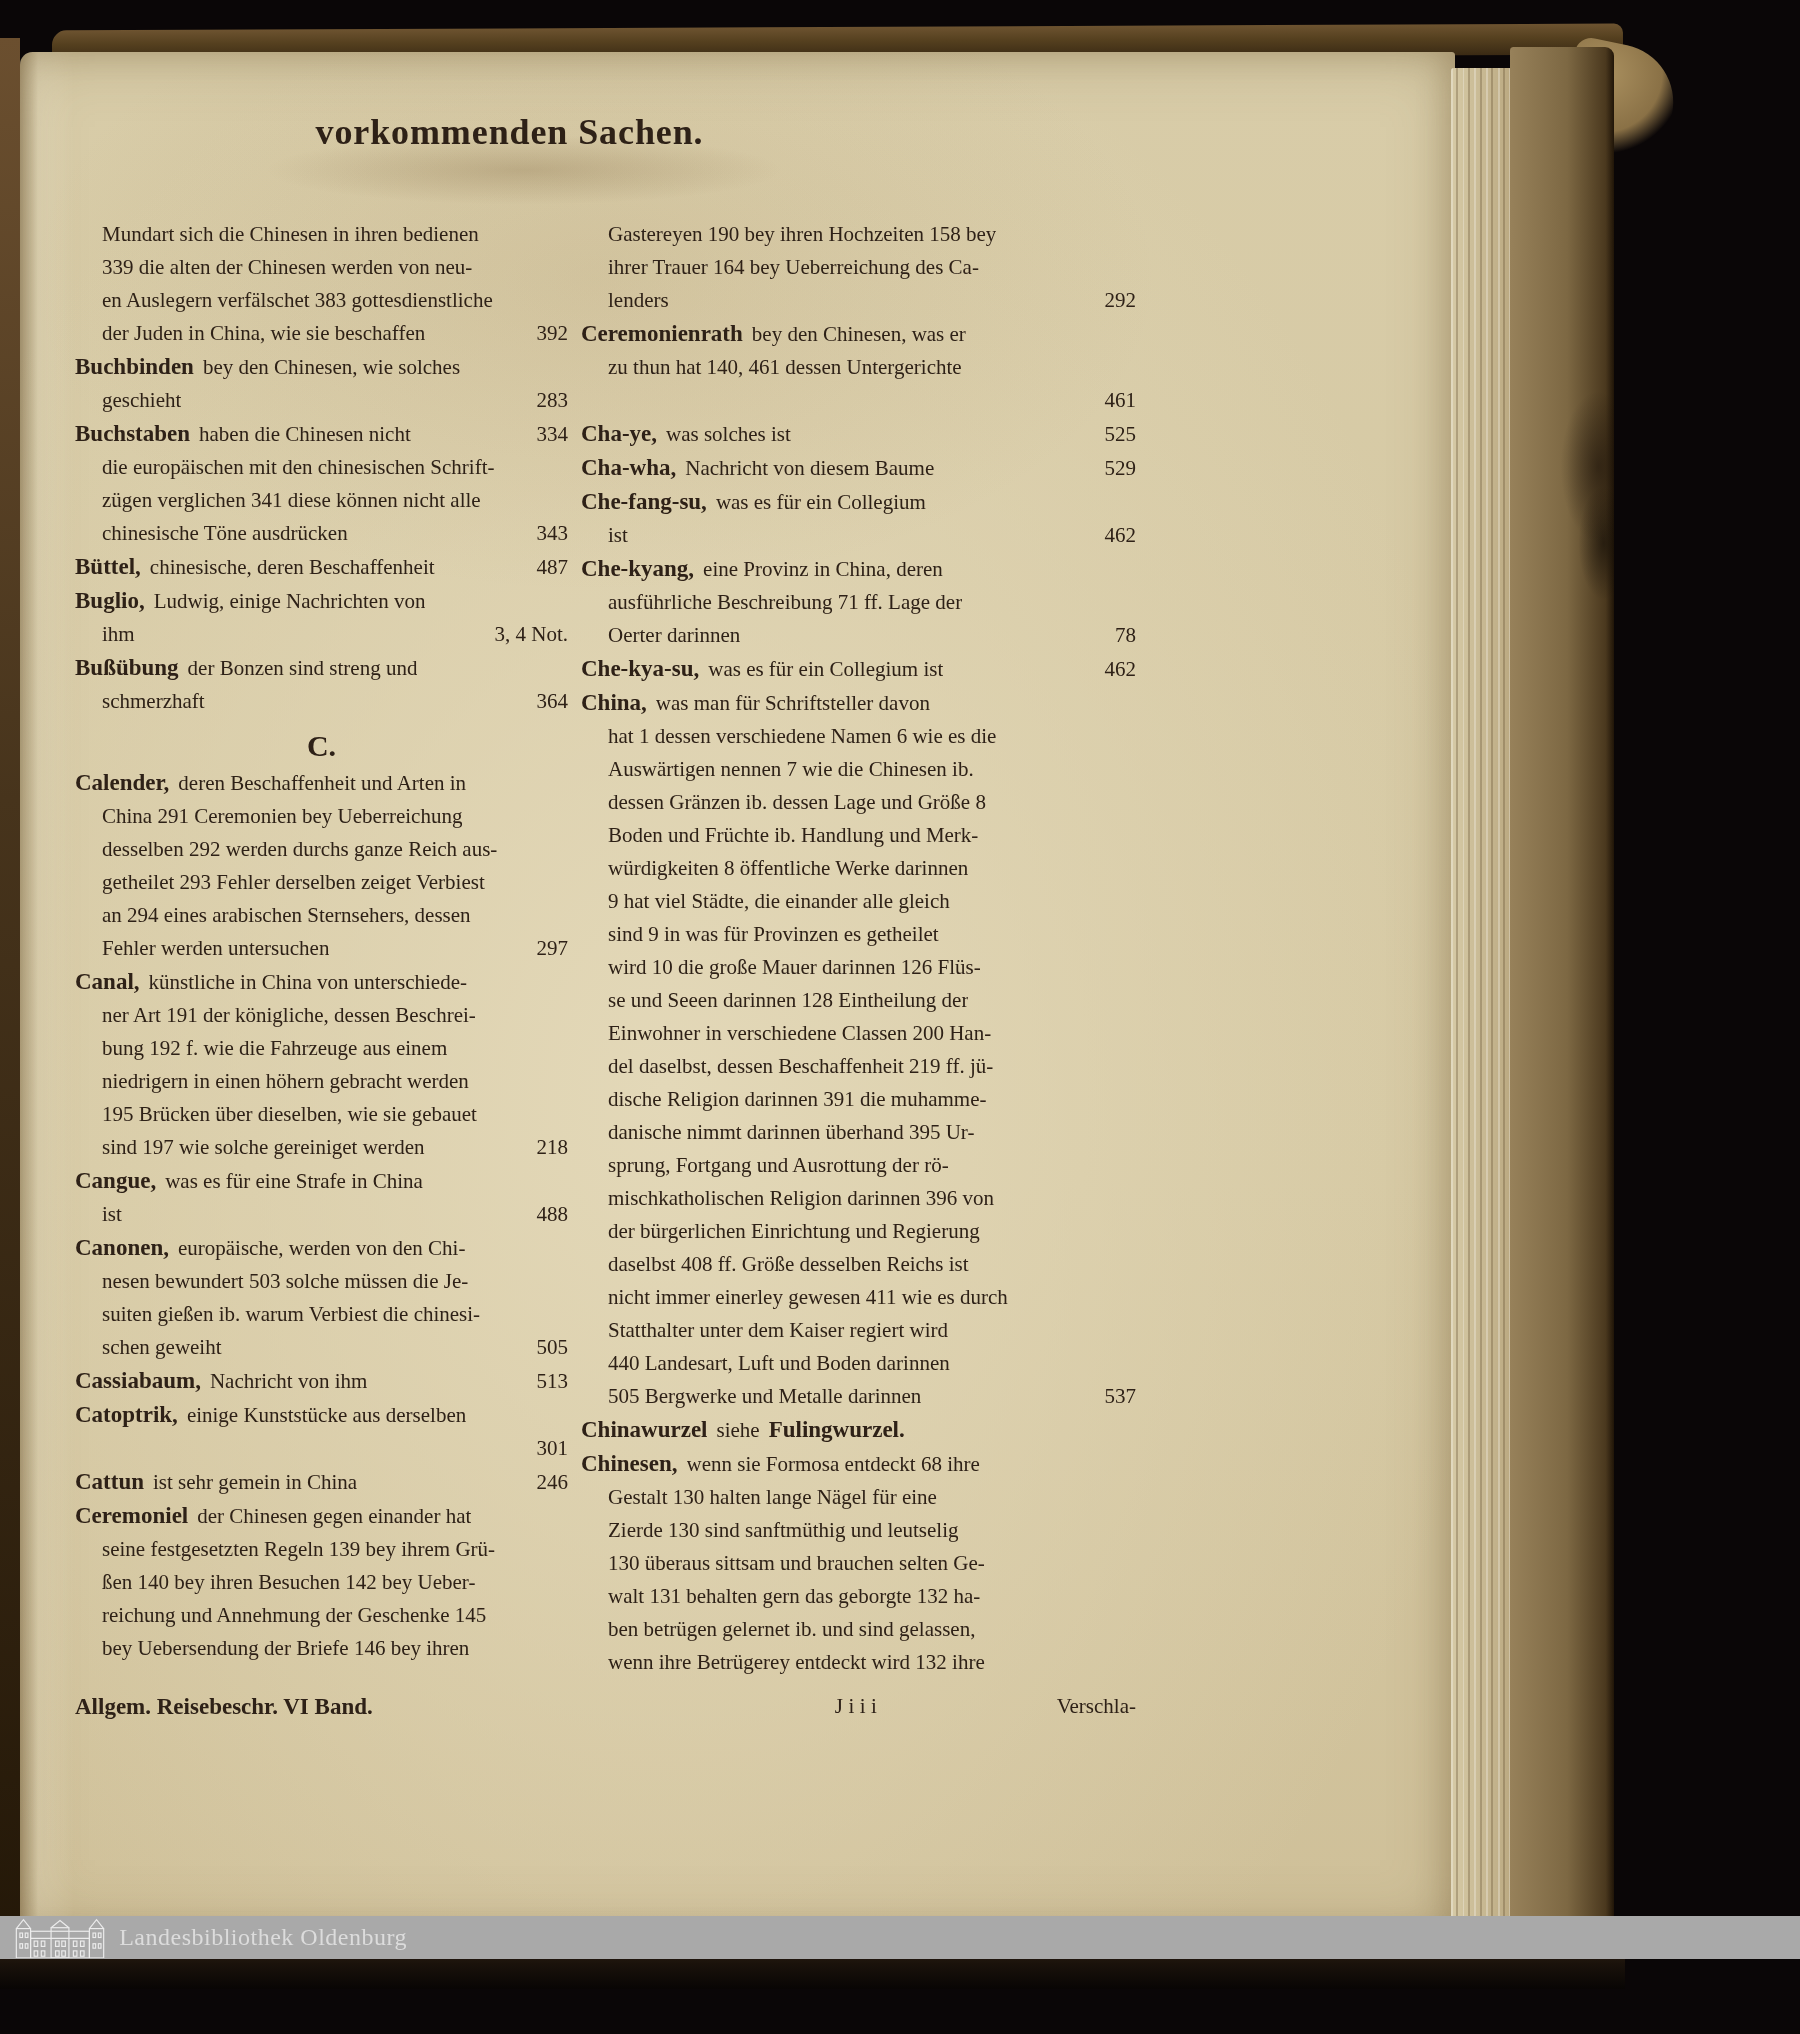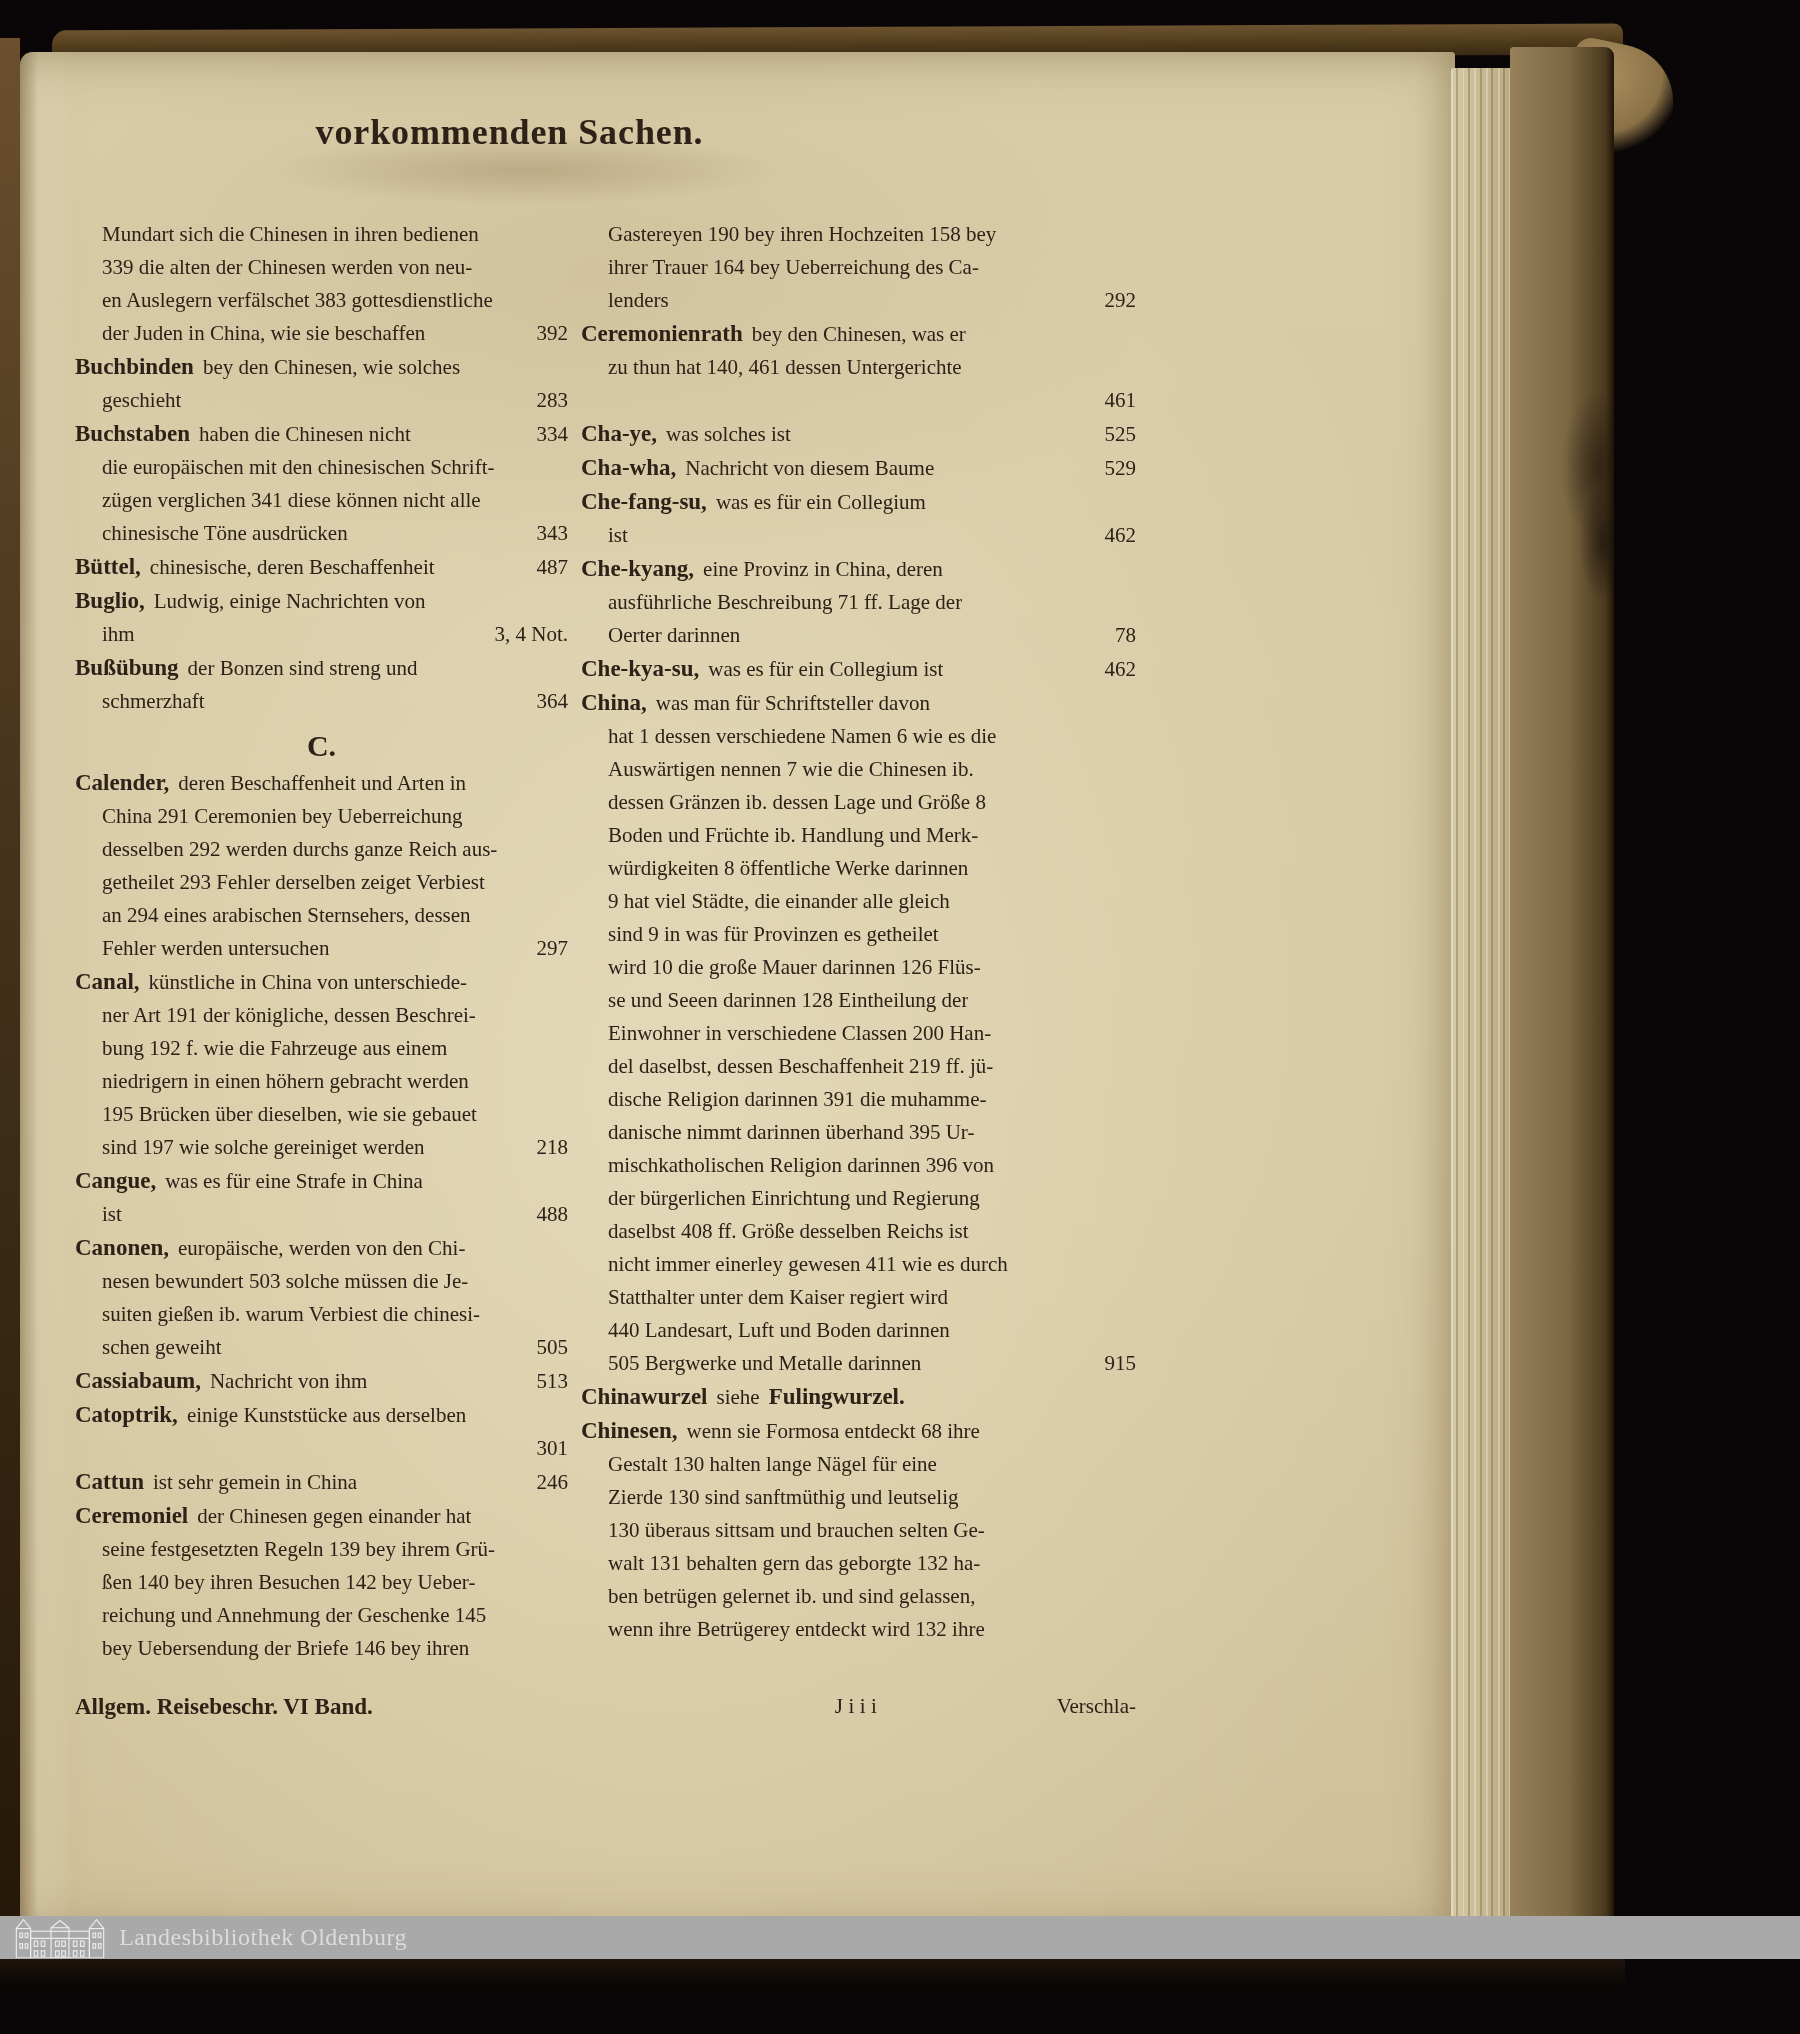--- a/index.html
+++ b/index.html
@@ -349,6 +349,9 @@
               <span class="rest">danische nimmt darinnen überhand 395 Ur-</span>
             </div>
             <div class="line cont">
+              <span class="rest">sprung, Fortgang und Ausrottung der rö-</span>
+            </div>
+            <div class="line cont">
               <span class="rest">mischkatholischen Religion darinnen 396 von</span>
             </div>
             <div class="line cont">

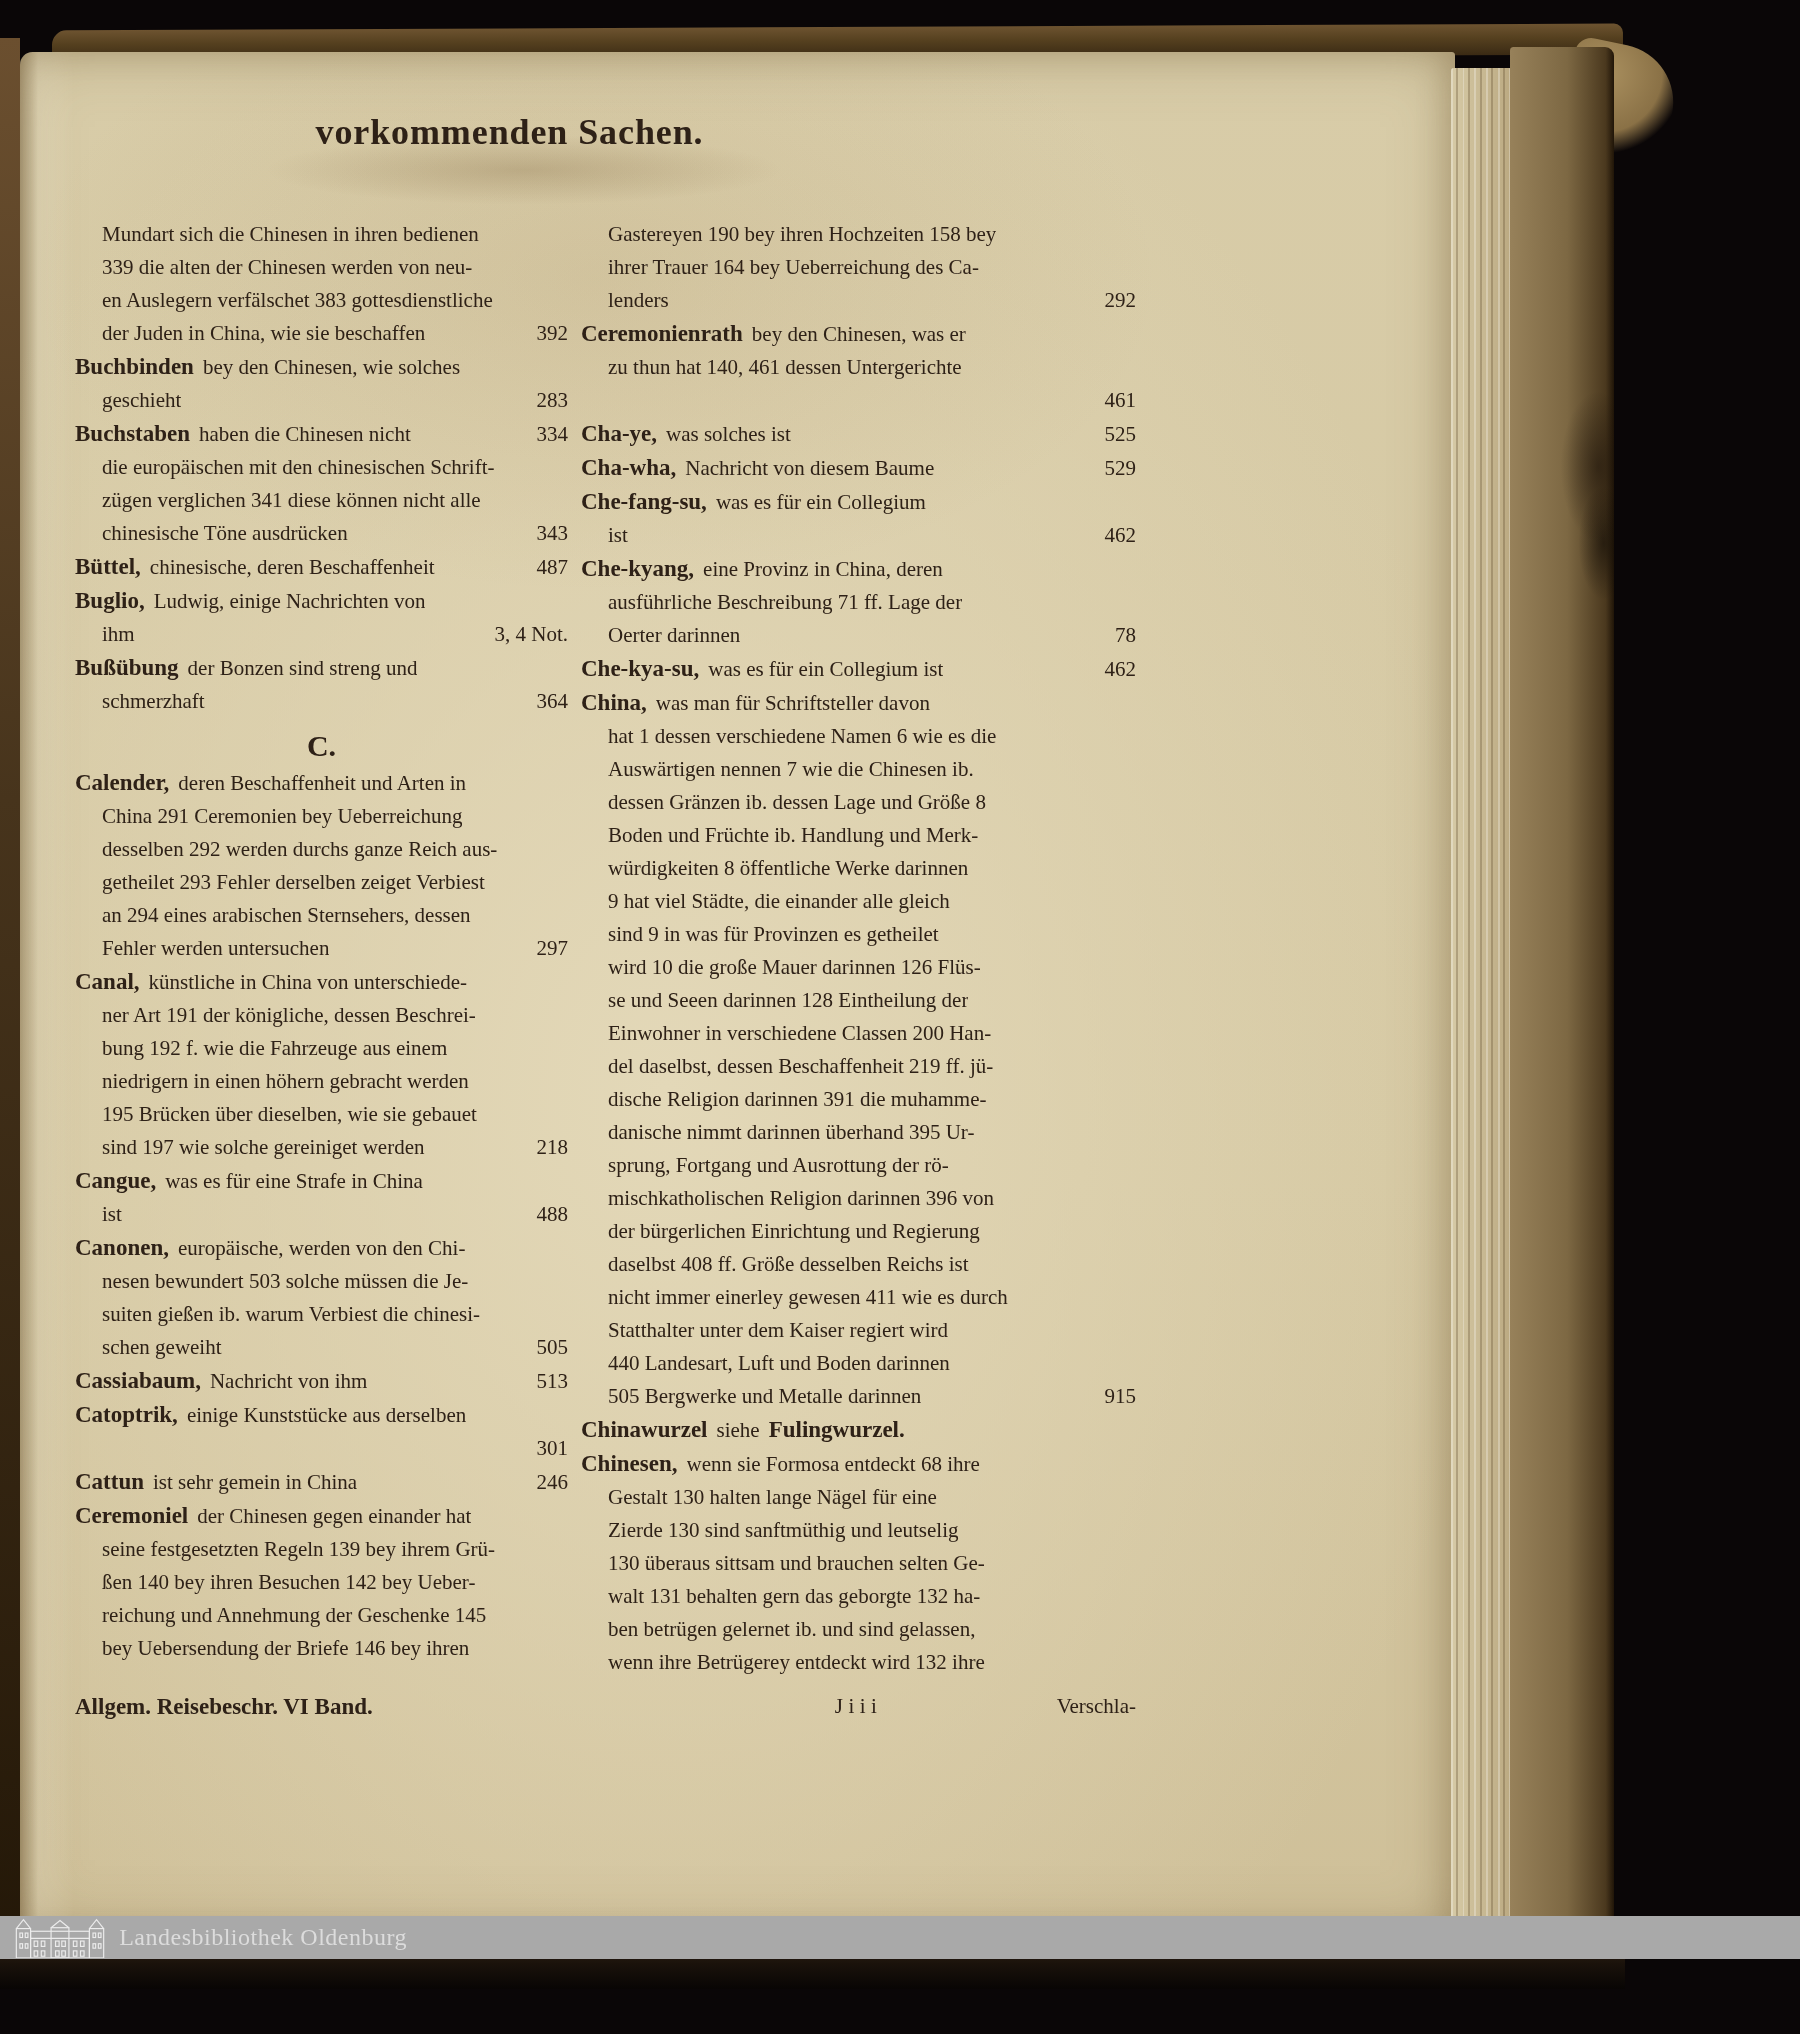--- a/index.html
+++ b/index.html
@@ -371,7 +371,7 @@
             </div>
             <div class="line cont">
               <span class="rest">505 Bergwerke und Metalle darinnen</span>
-              <span class="num">915</span>
+              <span class="num">537</span>
             </div>
             <div class="line head">
               <span class="term">Chinawurzel</span>

